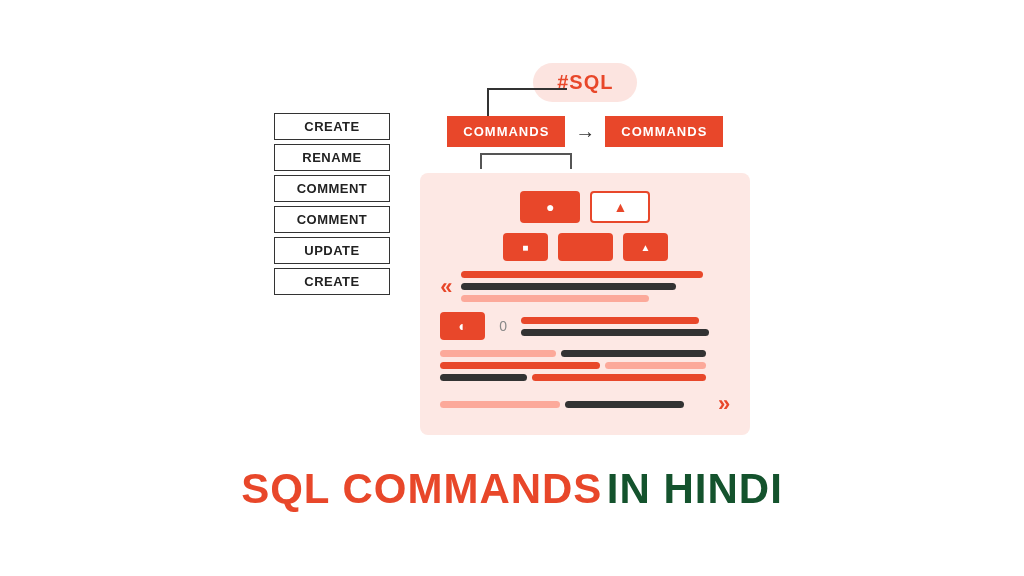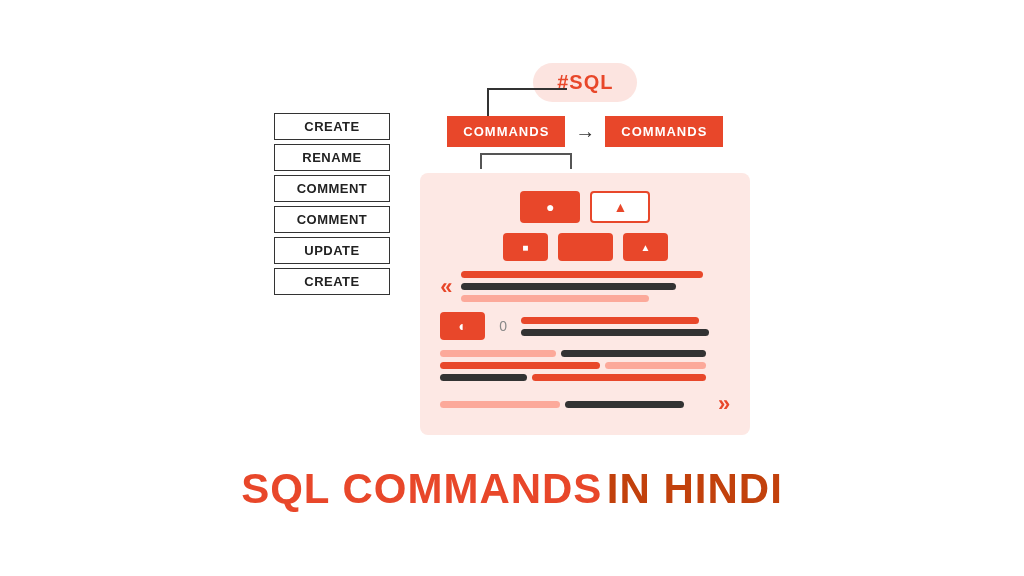--- a/index.html
+++ b/index.html
@@ -138,7 +138,7 @@
       letter-spacing: 1px;
     }
     .bottom-title .hindi-part {
-      color: #c2410c;
+      color: #14532d;
       font-size: 42px;
       font-weight: 900;
       letter-spacing: 1px;

